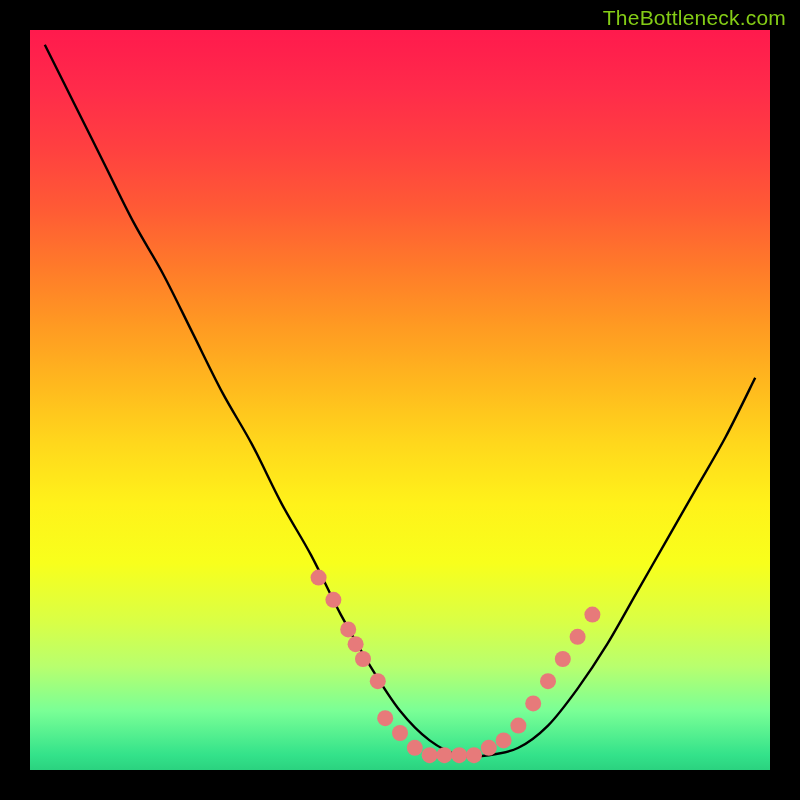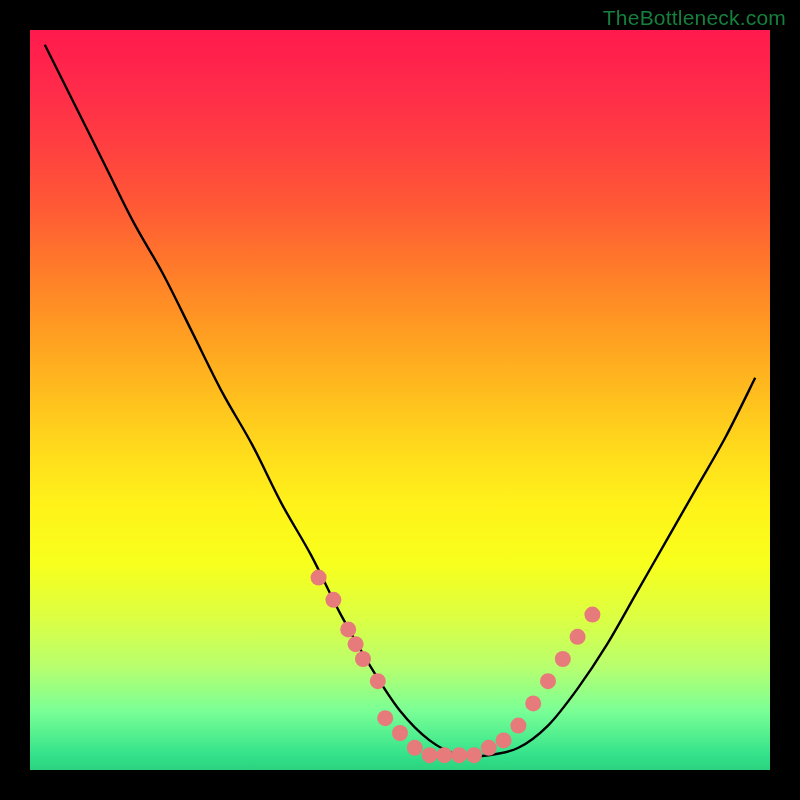--- a/index.html
+++ b/index.html
@@ -54,7 +54,7 @@
     position: absolute;
     top: 6px;
     right: 14px;
-    color: #15803d;
+    color: #84cc16;
     font-size: 21px;
     font-weight: 500;
     letter-spacing: 0.2px;

